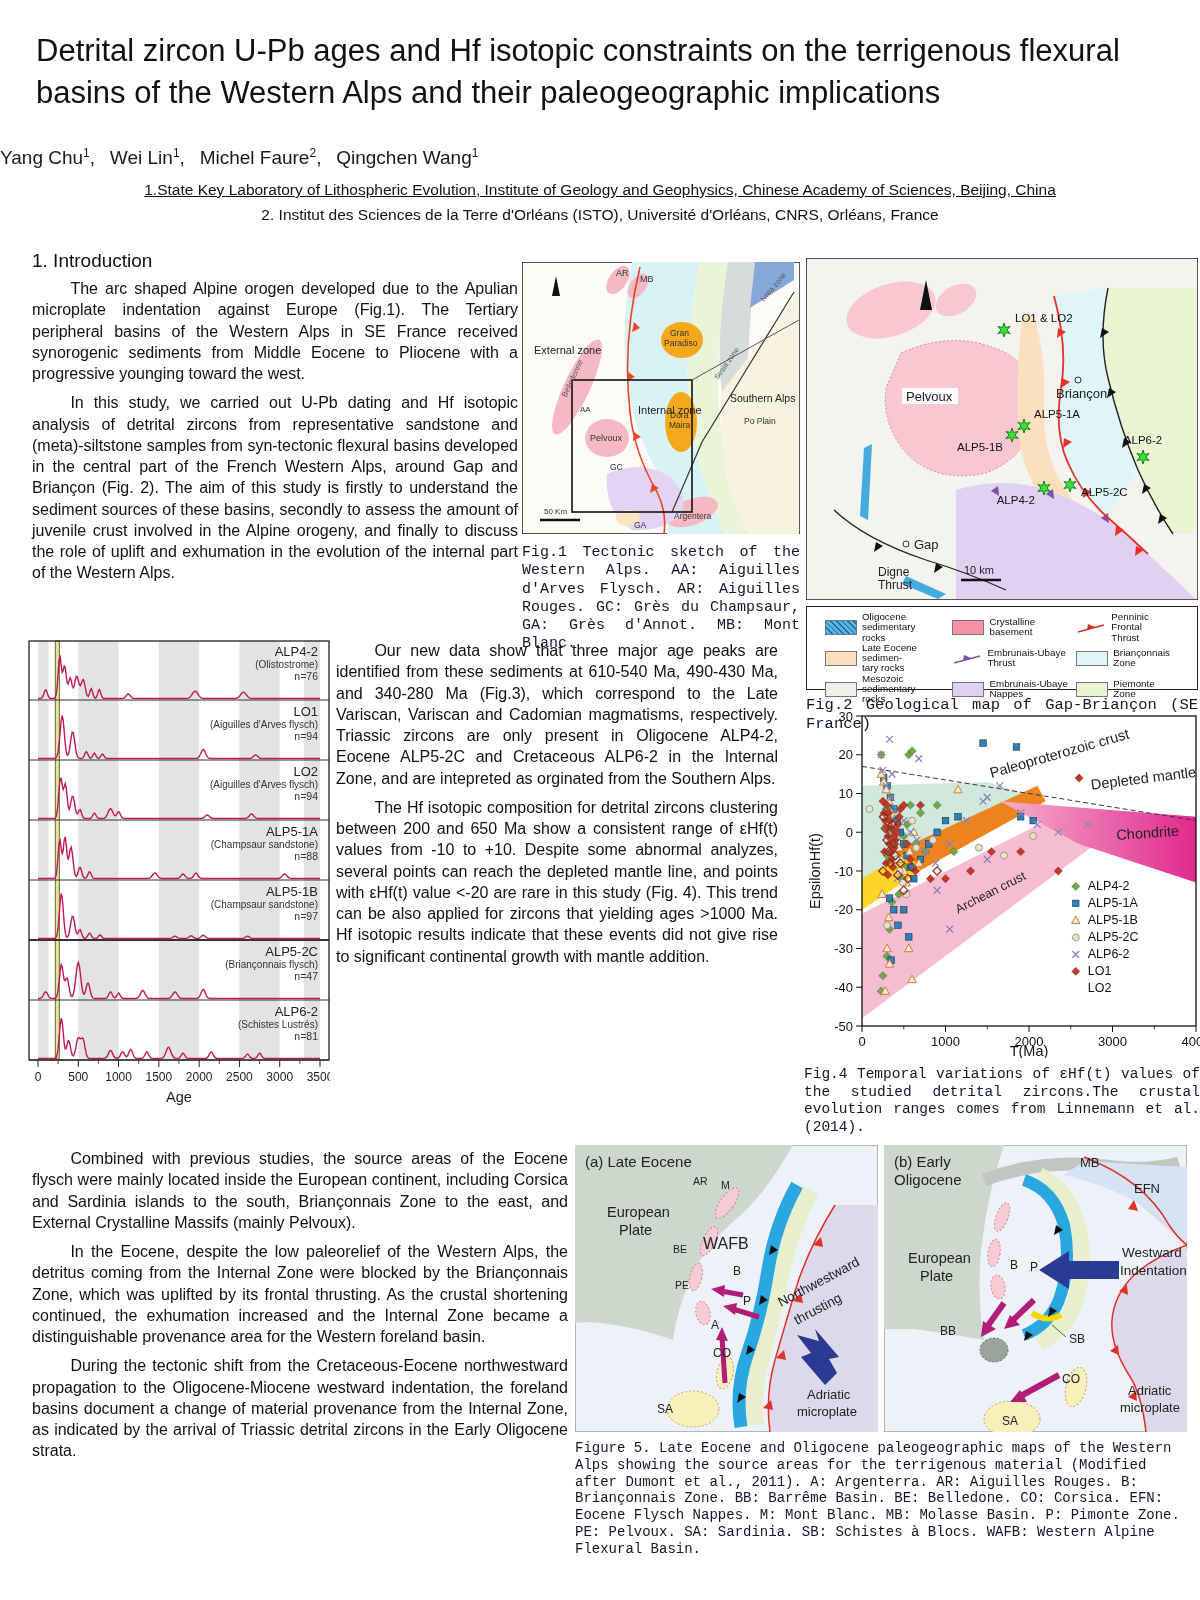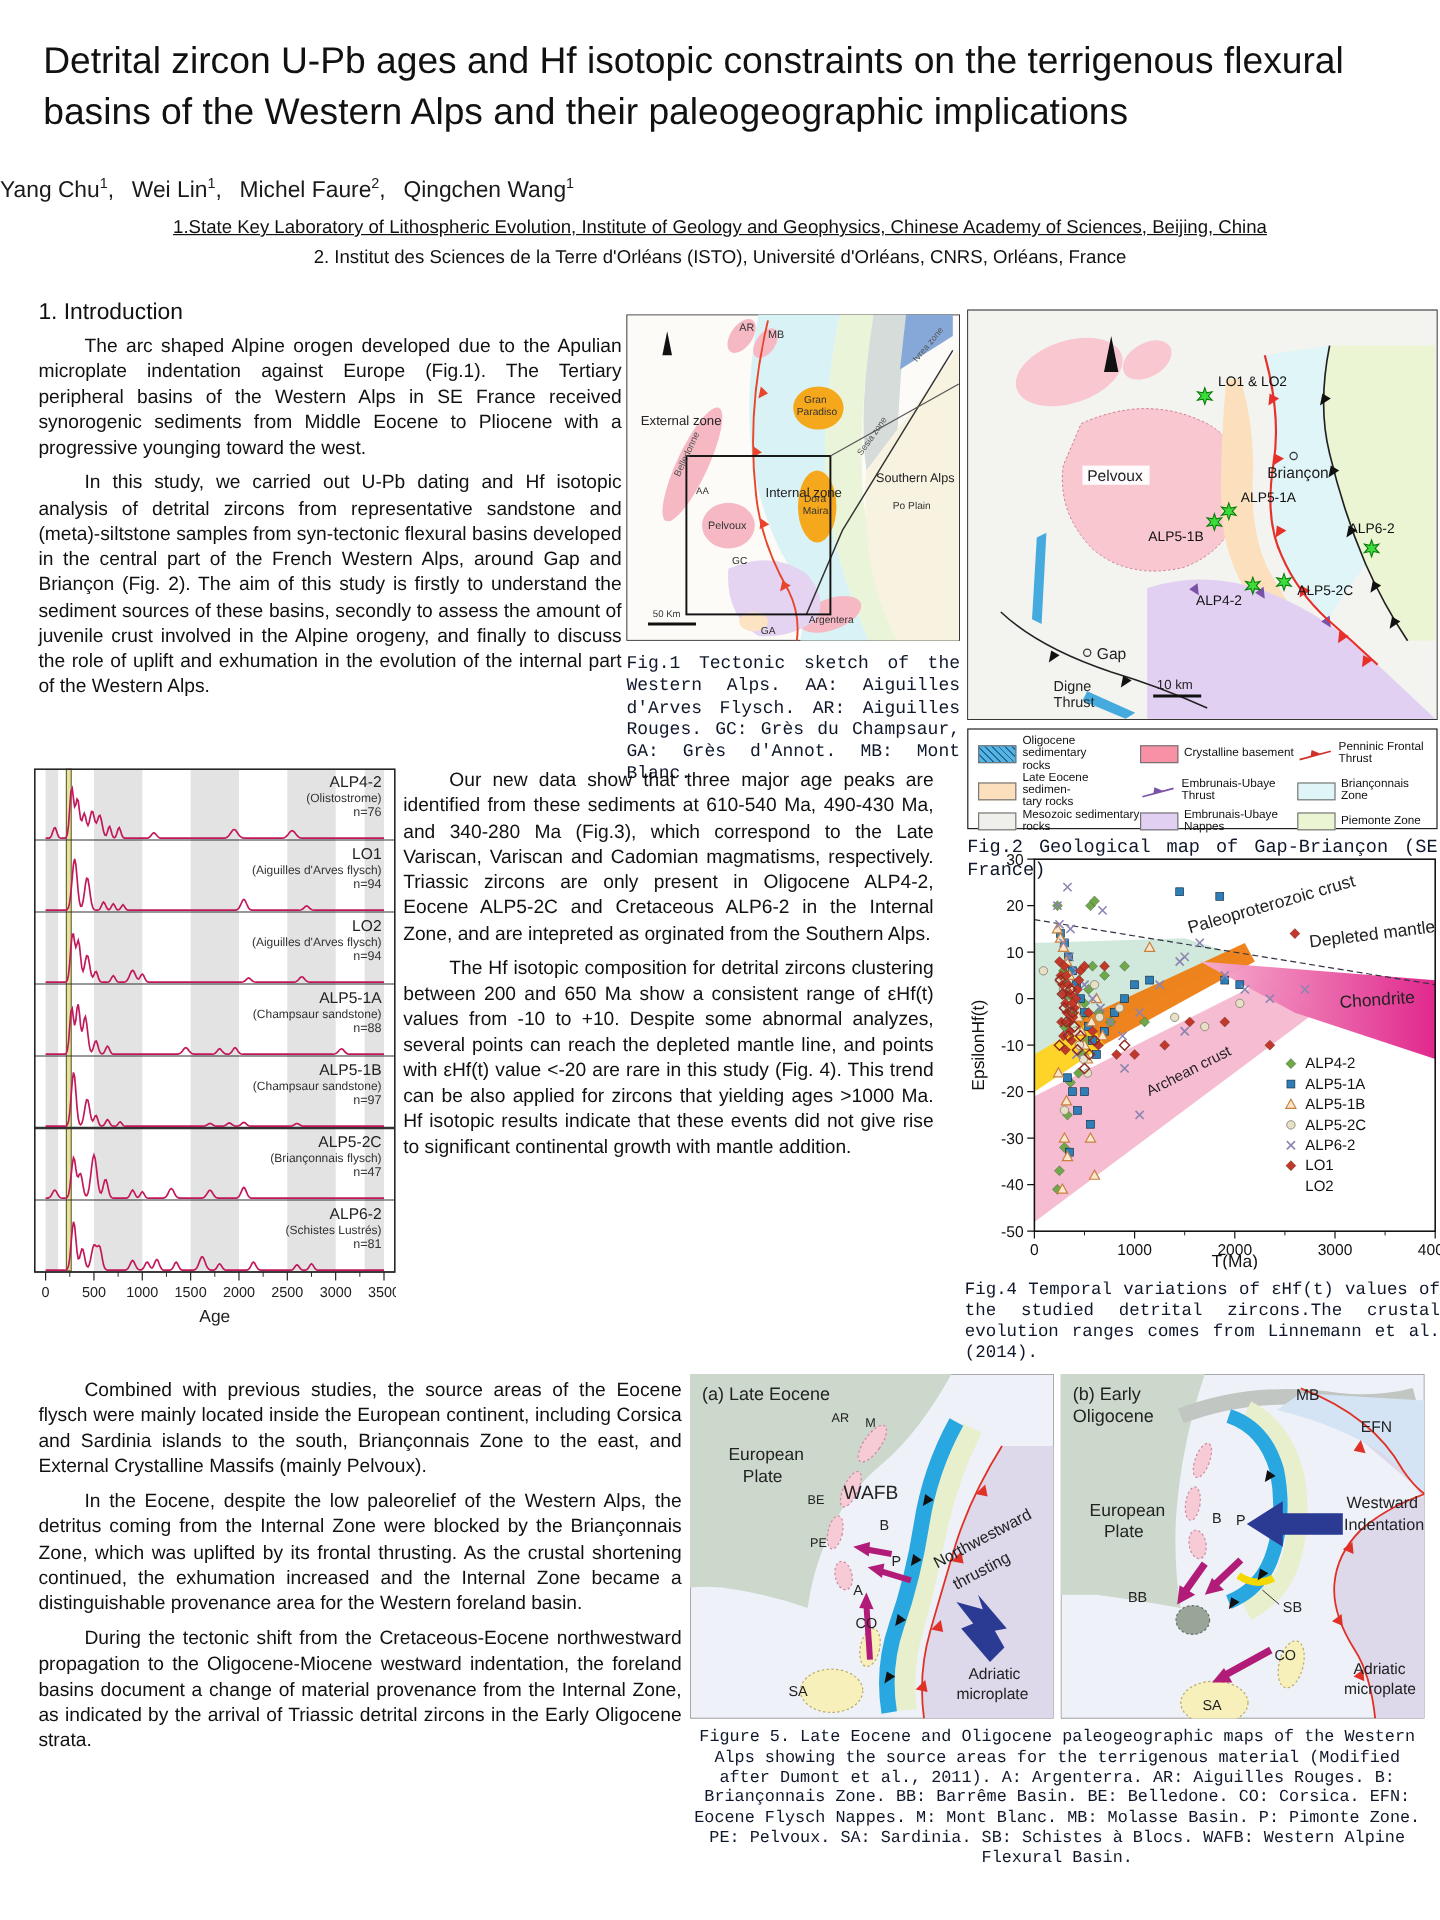--- a/index.html
+++ b/index.html
@@ -22,7 +22,7 @@
   #fig2-block{top:258px;left:806px;width:392px;}
   #fig2-legend{box-sizing:border-box;width:392px;border:1.4px solid #222;background:#fff;
       display:grid;grid-template-columns:36% 35% 29%;grid-template-rows:repeat(3,1fr);
-      grid-auto-flow:column;padding:5px 8px;height:84px;margin-top:2px;}
+      grid-auto-flow:column;padding:5px 18px;height:84px;margin-top:2px;}
   .lg-row{display:flex;align-items:center;gap:5px;}
   .lg-sw{width:30px;height:13px;border:1px solid #777;flex:0 0 auto;}
   .lg-lbl{font-size:9.8px;line-height:1.05;color:#111;}

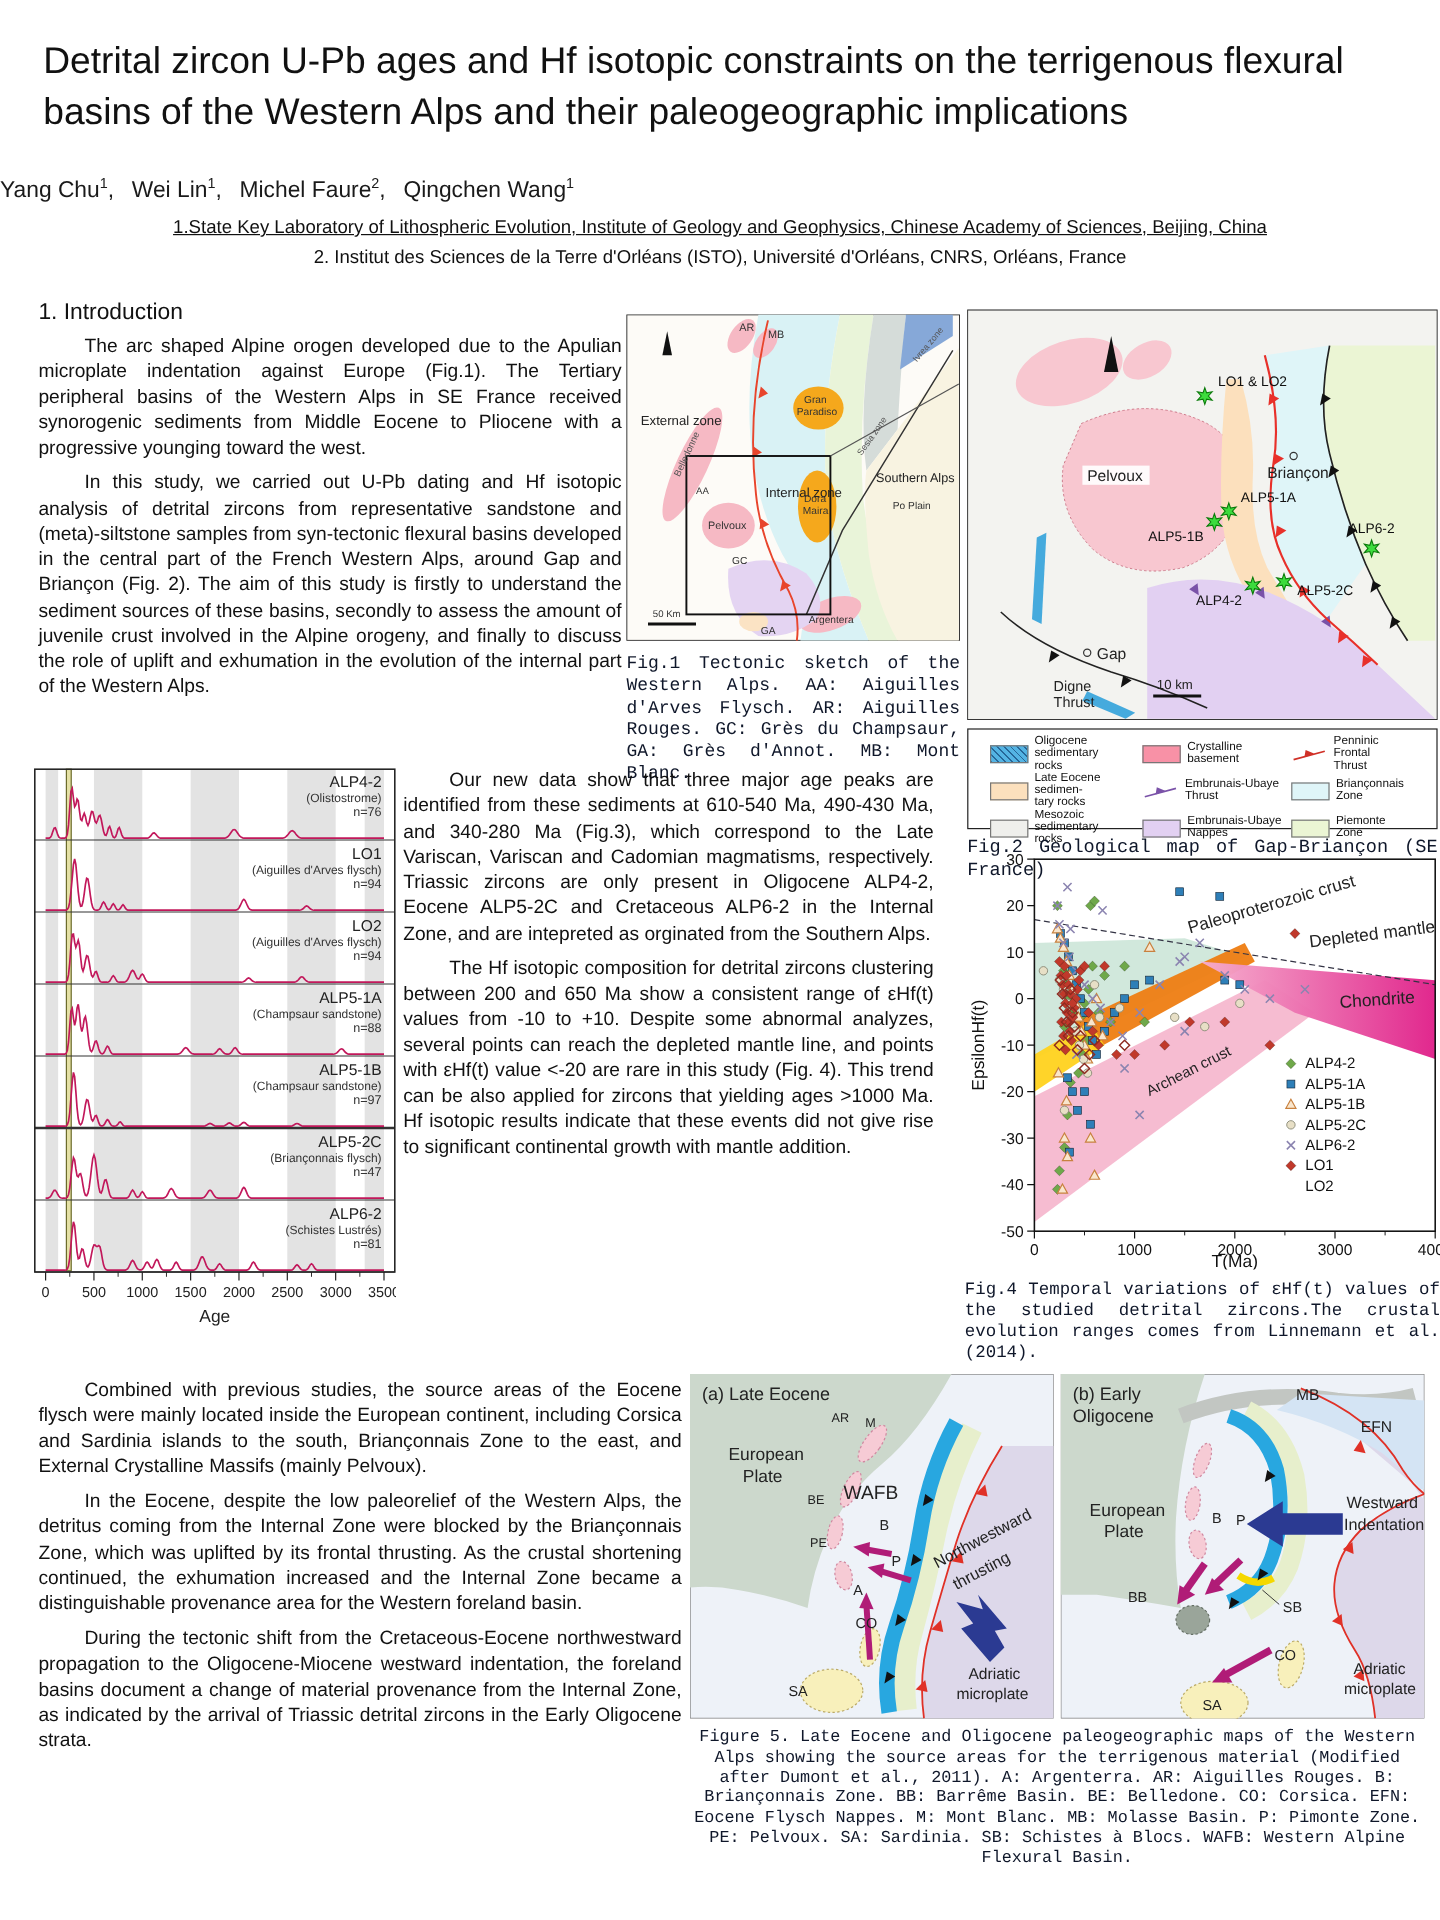--- a/index.html
+++ b/index.html
@@ -41,7 +41,7 @@
   #fig4-cap{margin-top:4px;font-size:14.5px;}
   #fig5-block{top:1145px;left:575px;width:612px;}
   #fig5-maps{display:flex;gap:6px;}
-  #fig5-cap{margin-top:8px;font-size:14px;line-height:1.2;text-align:center;}
+  #fig5-cap{margin-top:8px;font-size:14px;line-height:1.2;text-align:left;}
   svg text{font-family:"Liberation Sans",sans-serif;}
 </style>
 </head>

